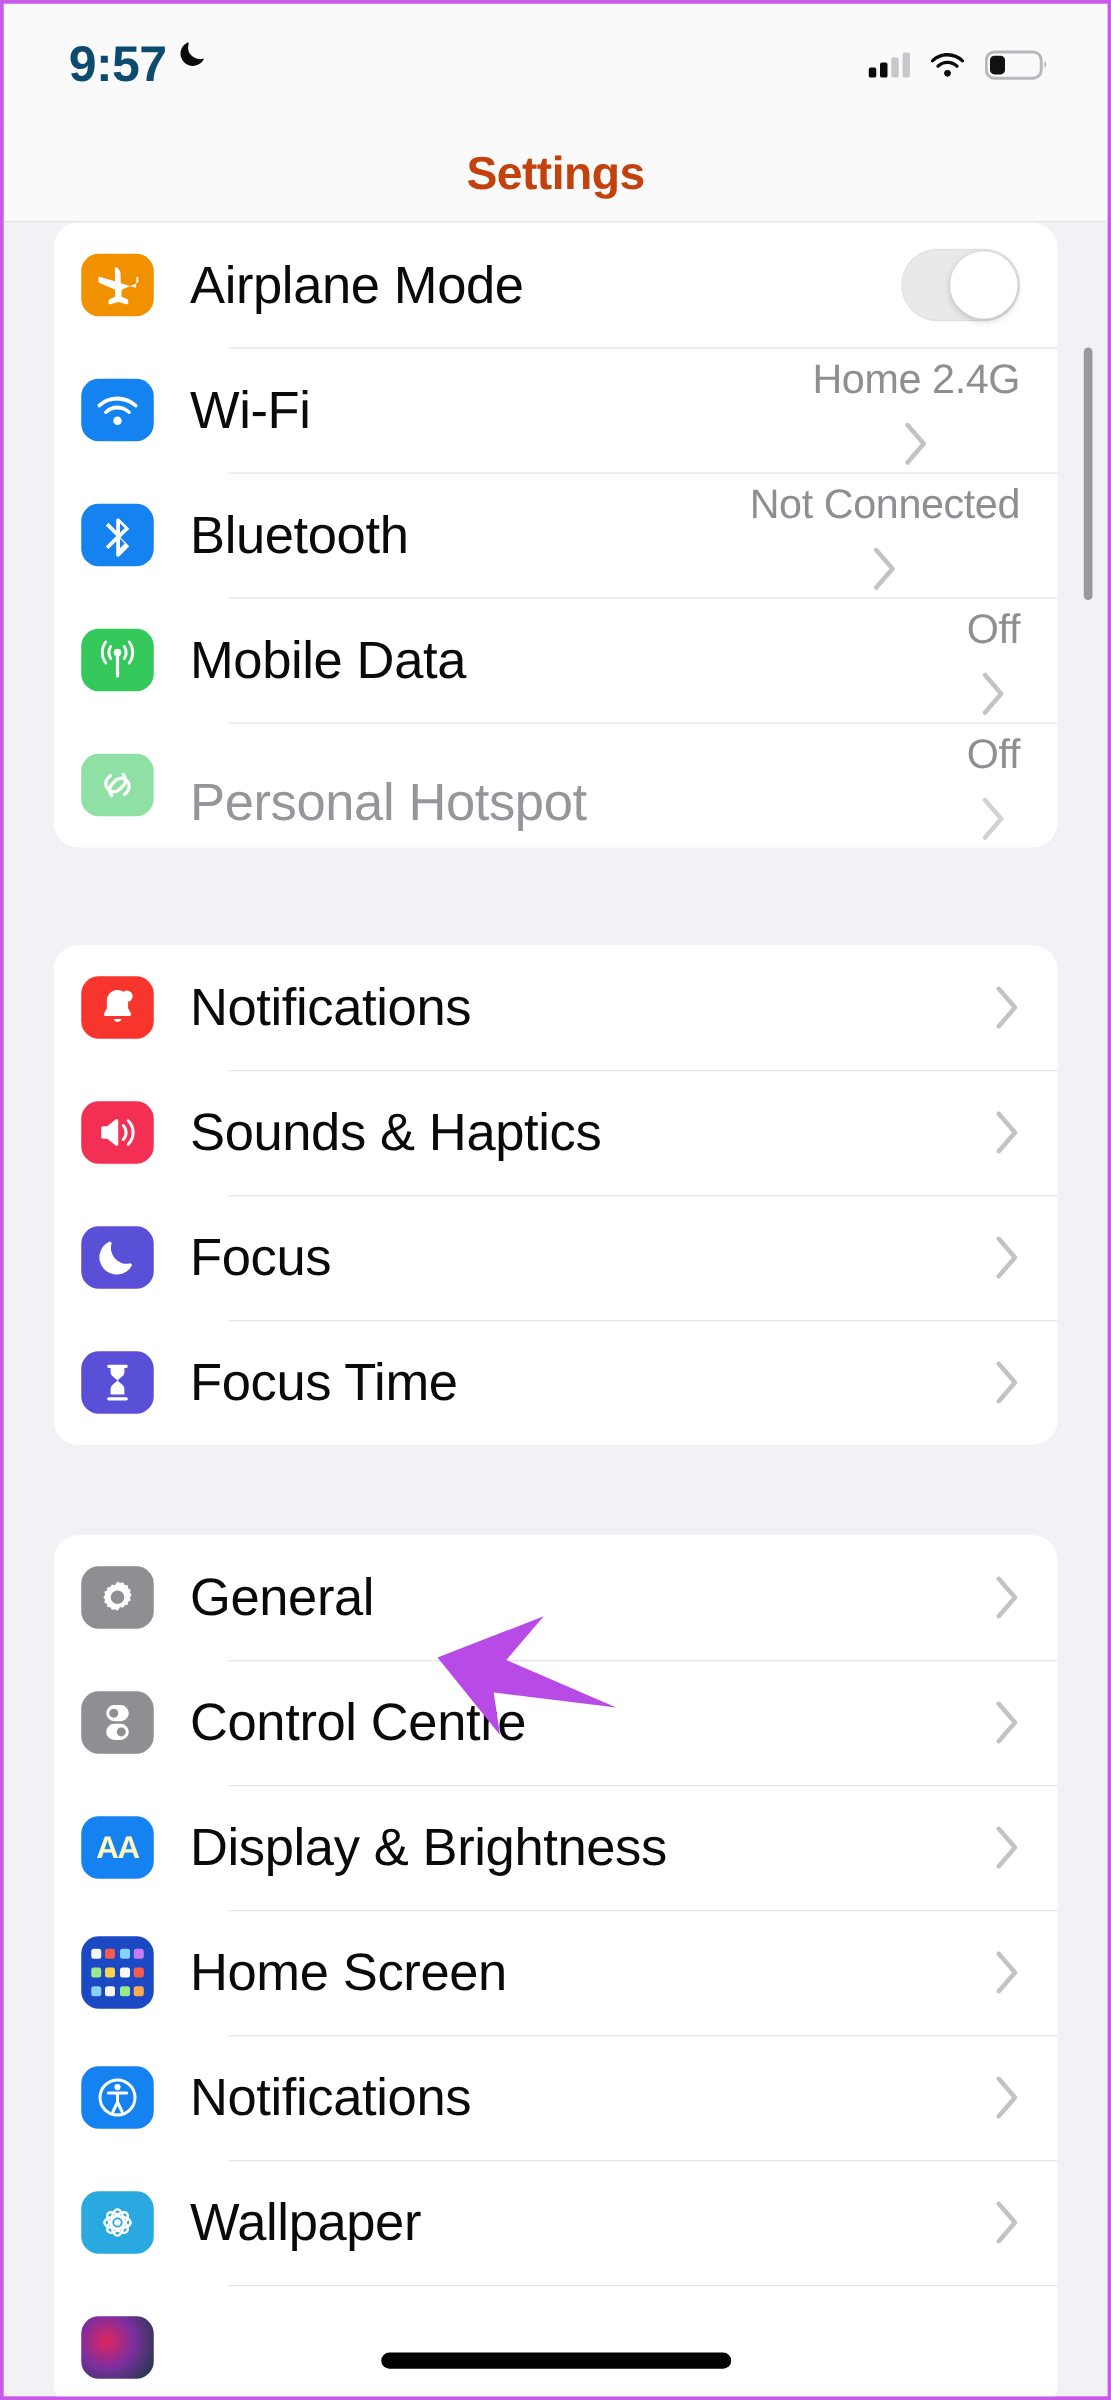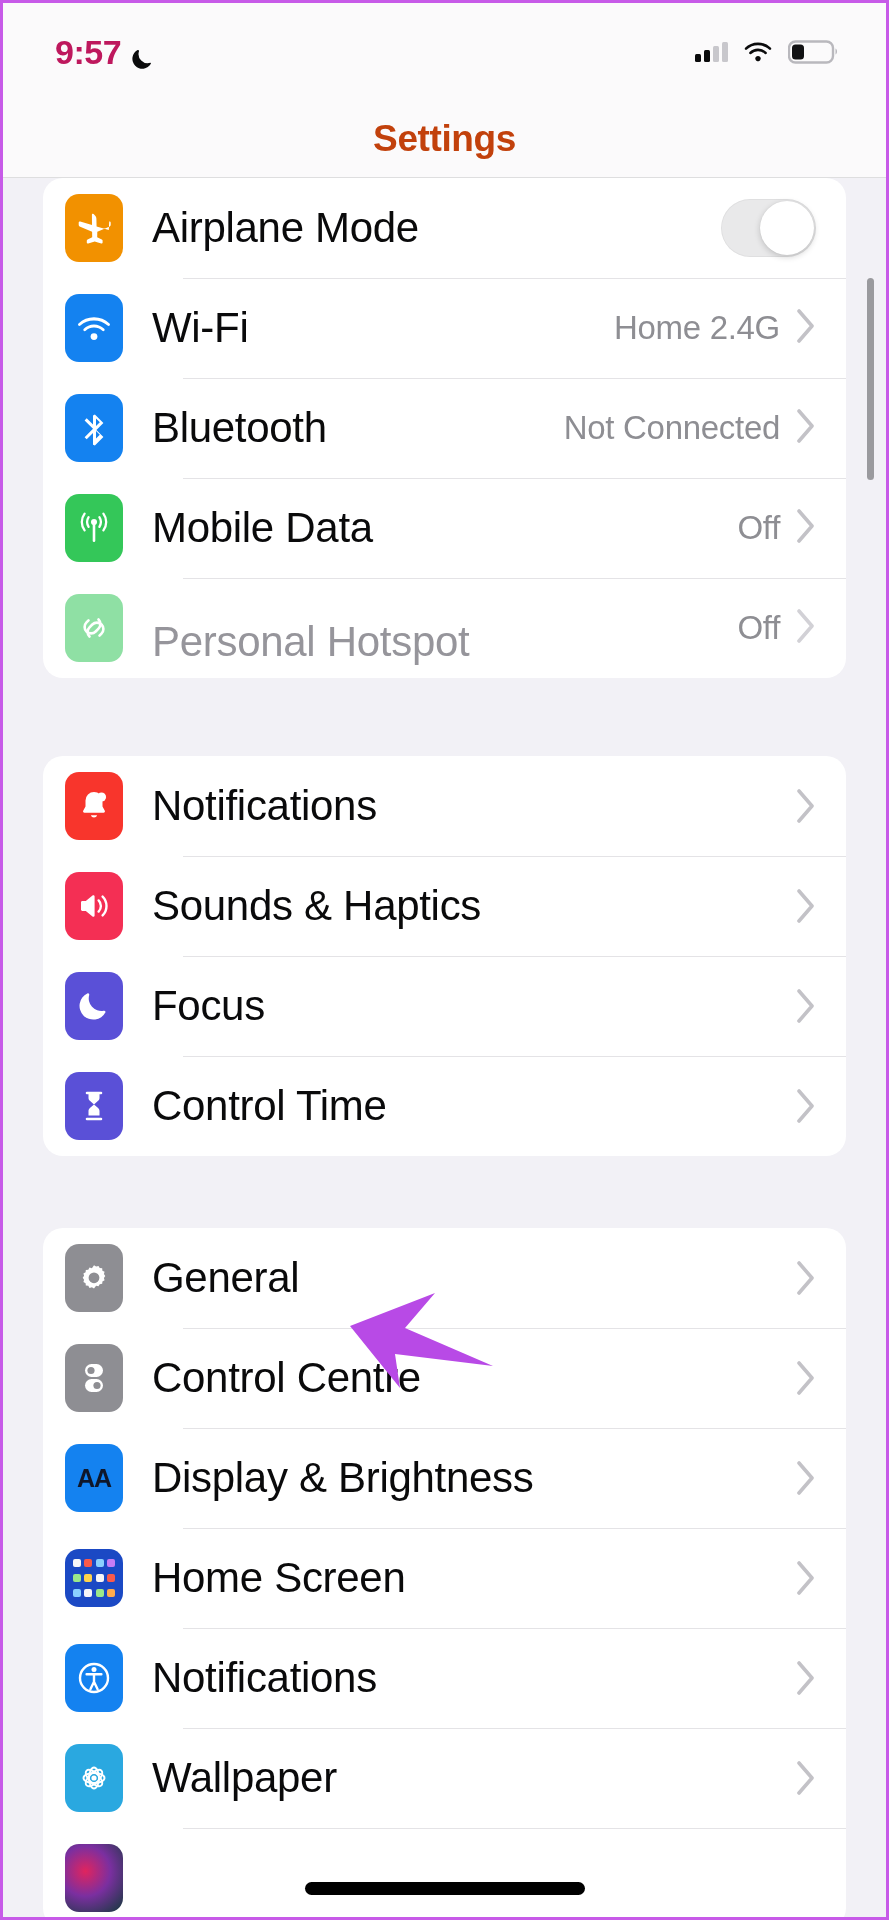--- a/index.html
+++ b/index.html
@@ -25,8 +25,8 @@
     padding:0 46px 0 52px;
   }
   .clock {
-    font-size:34px; font-weight:bold; color:#be185d;
-    letter-spacing:-0.5px; display:flex; align-items:flex-end; gap:9px;
+    font-size:40px; font-weight:bold; color:#0c4a6e;
+    letter-spacing:-0.5px; display:flex; align-items:flex-start; gap:9px;
   }
   .moon { display:block; }
   .status-right {

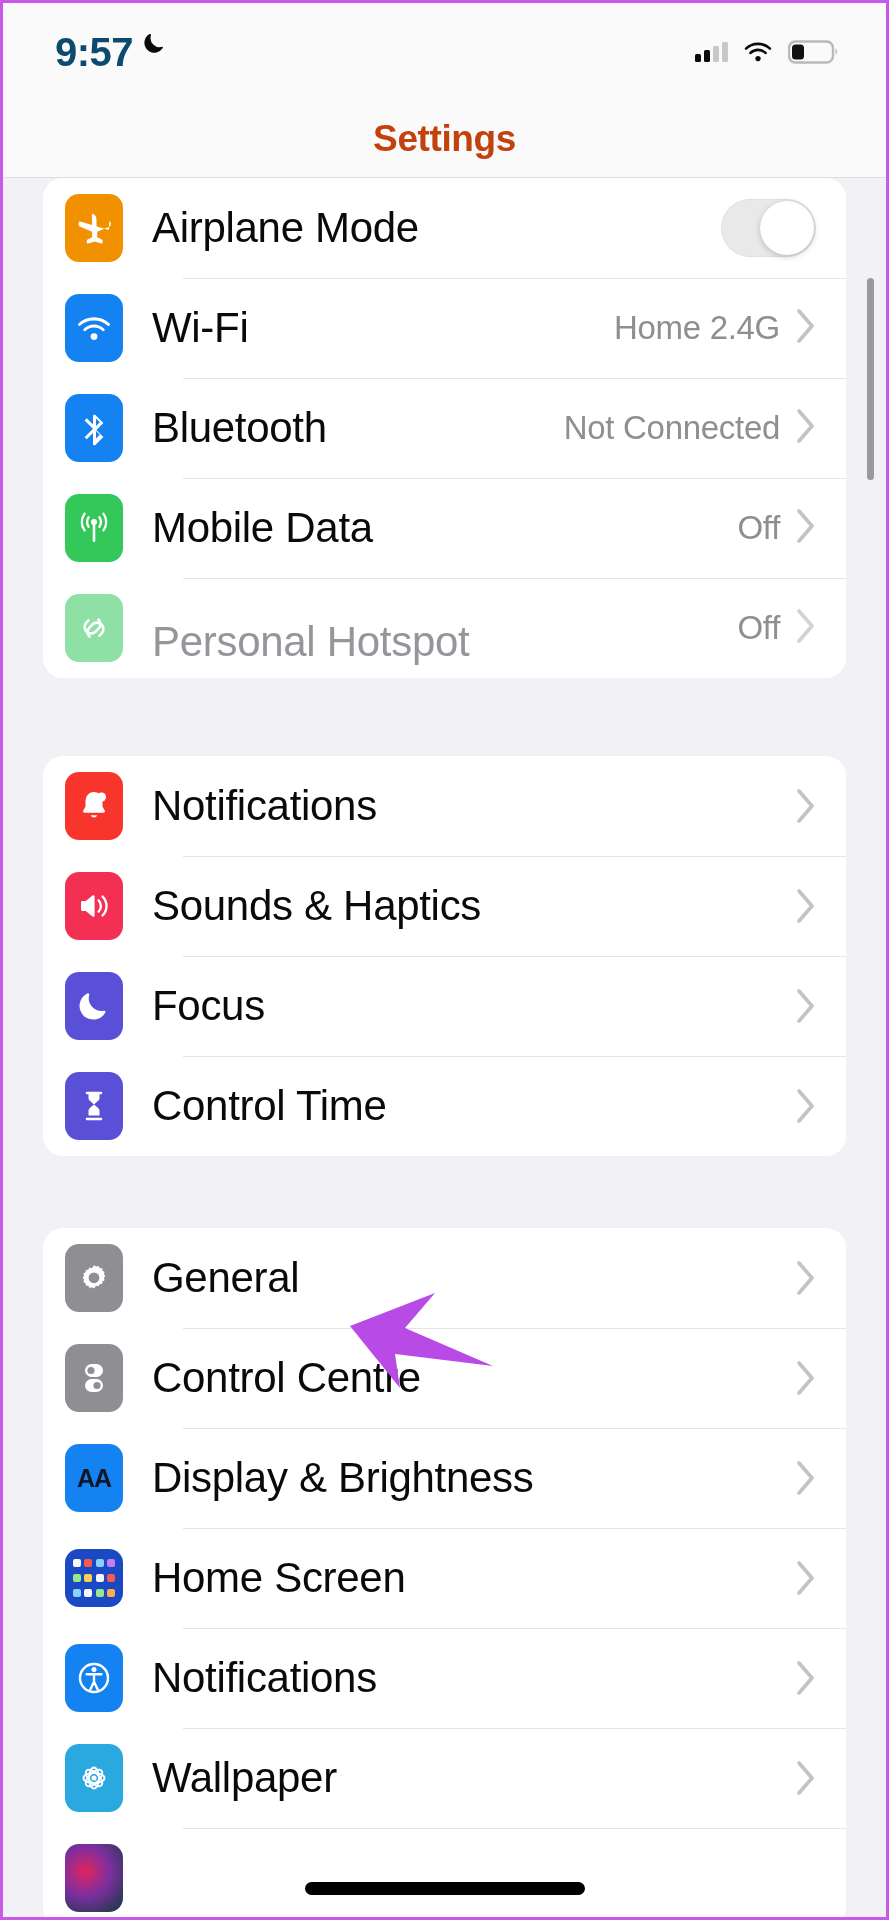--- a/index.html
+++ b/index.html
@@ -88,8 +88,9 @@
   }
   .row.dim .label { color:#96959b;margin-top:28px; }
   .accessory {
-    margin-left:auto; display:flex; align-items:flex-start; gap:16px;
+    margin-left:auto; display:flex; align-items:center; gap:16px;
     padding-right:30px;
+    flex-direction:column;
   }
   .value {
     font-size:33px; color:#8e8e93; letter-spacing:-0.3px; white-space:nowrap;

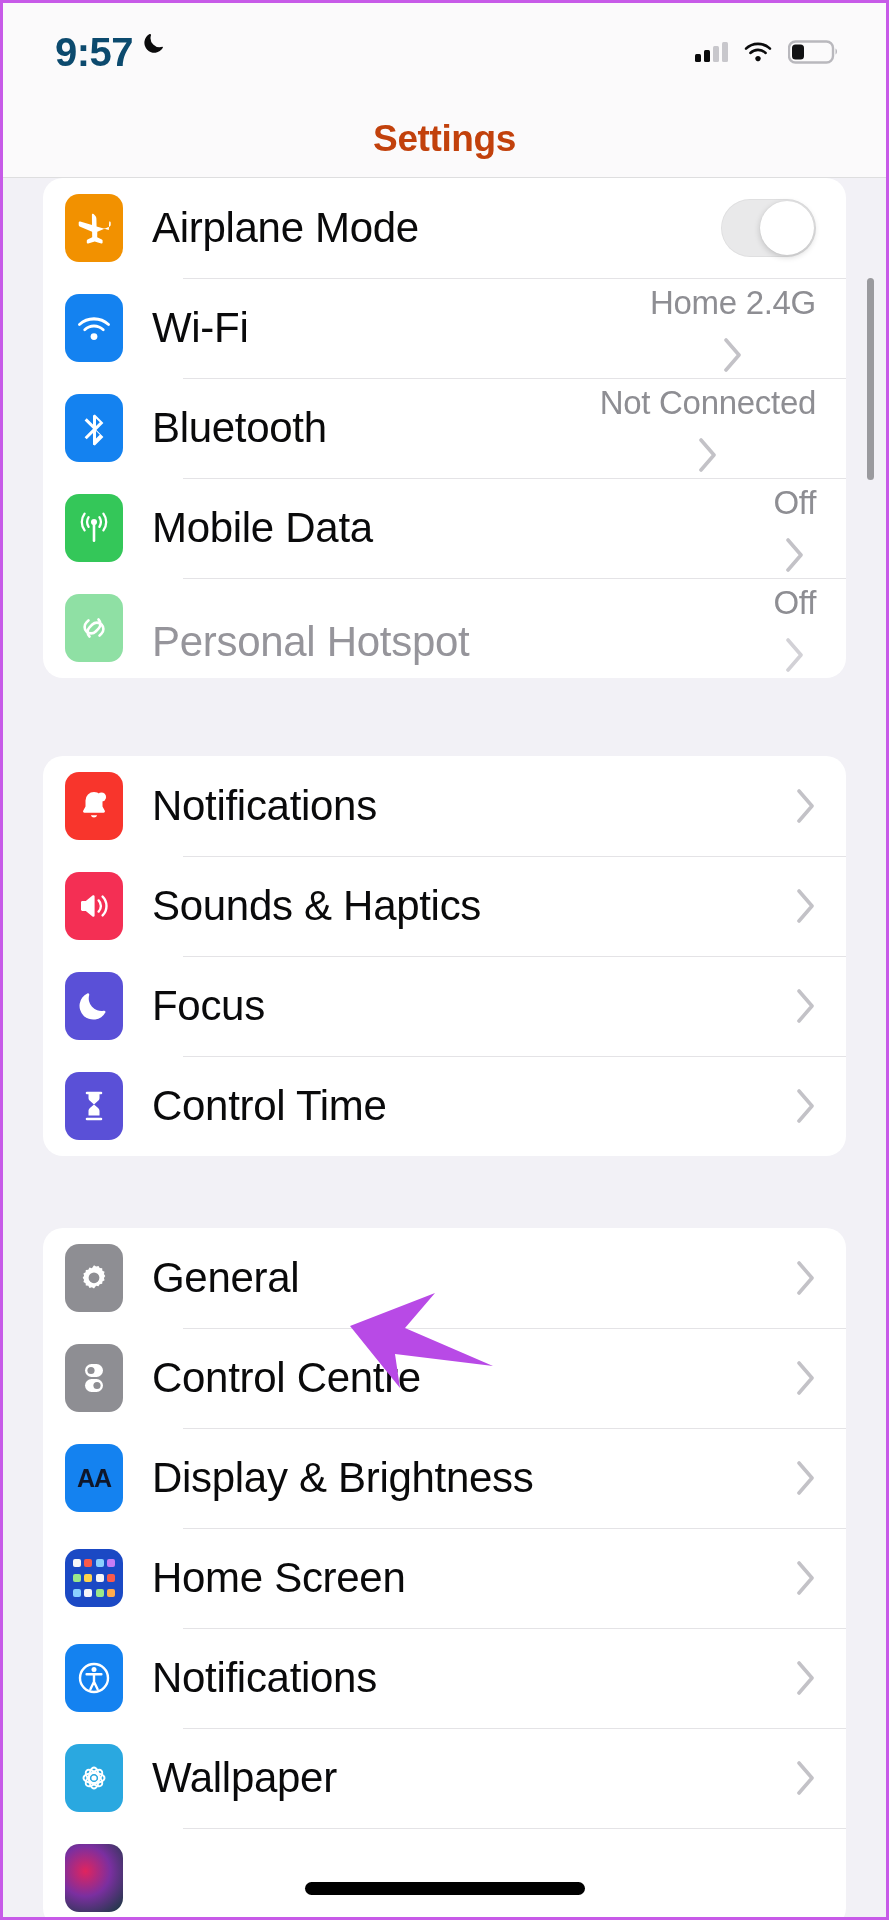--- a/index.html
+++ b/index.html
@@ -321,7 +321,7 @@
               <path d="M14.5 7.5v4.2c0 1.2.5 2.3 1.4 3.1l4.1 3.6-4.1 3.6c-.9.8-1.4 1.9-1.4 3.1v4.4h11v-4.4c0-1.2-.5-2.3-1.4-3.1L20 18.4l4.1-3.6c.9-.8 1.4-1.9 1.4-3.1V7.5z" fill="#fff"></path>
             </svg>
         </span>
-        <span class="label">Control Time</span>
+        <span class="label">Focus Time</span>
         <span class="accessory">
           <svg class="chev" width="20" height="34" viewBox="0 0 20 34">
               <path d="M3 2l13 15L3 32" fill="none" stroke="#c3c2c7" stroke-width="3.6" stroke-linecap="round" stroke-linejoin="round"></path>

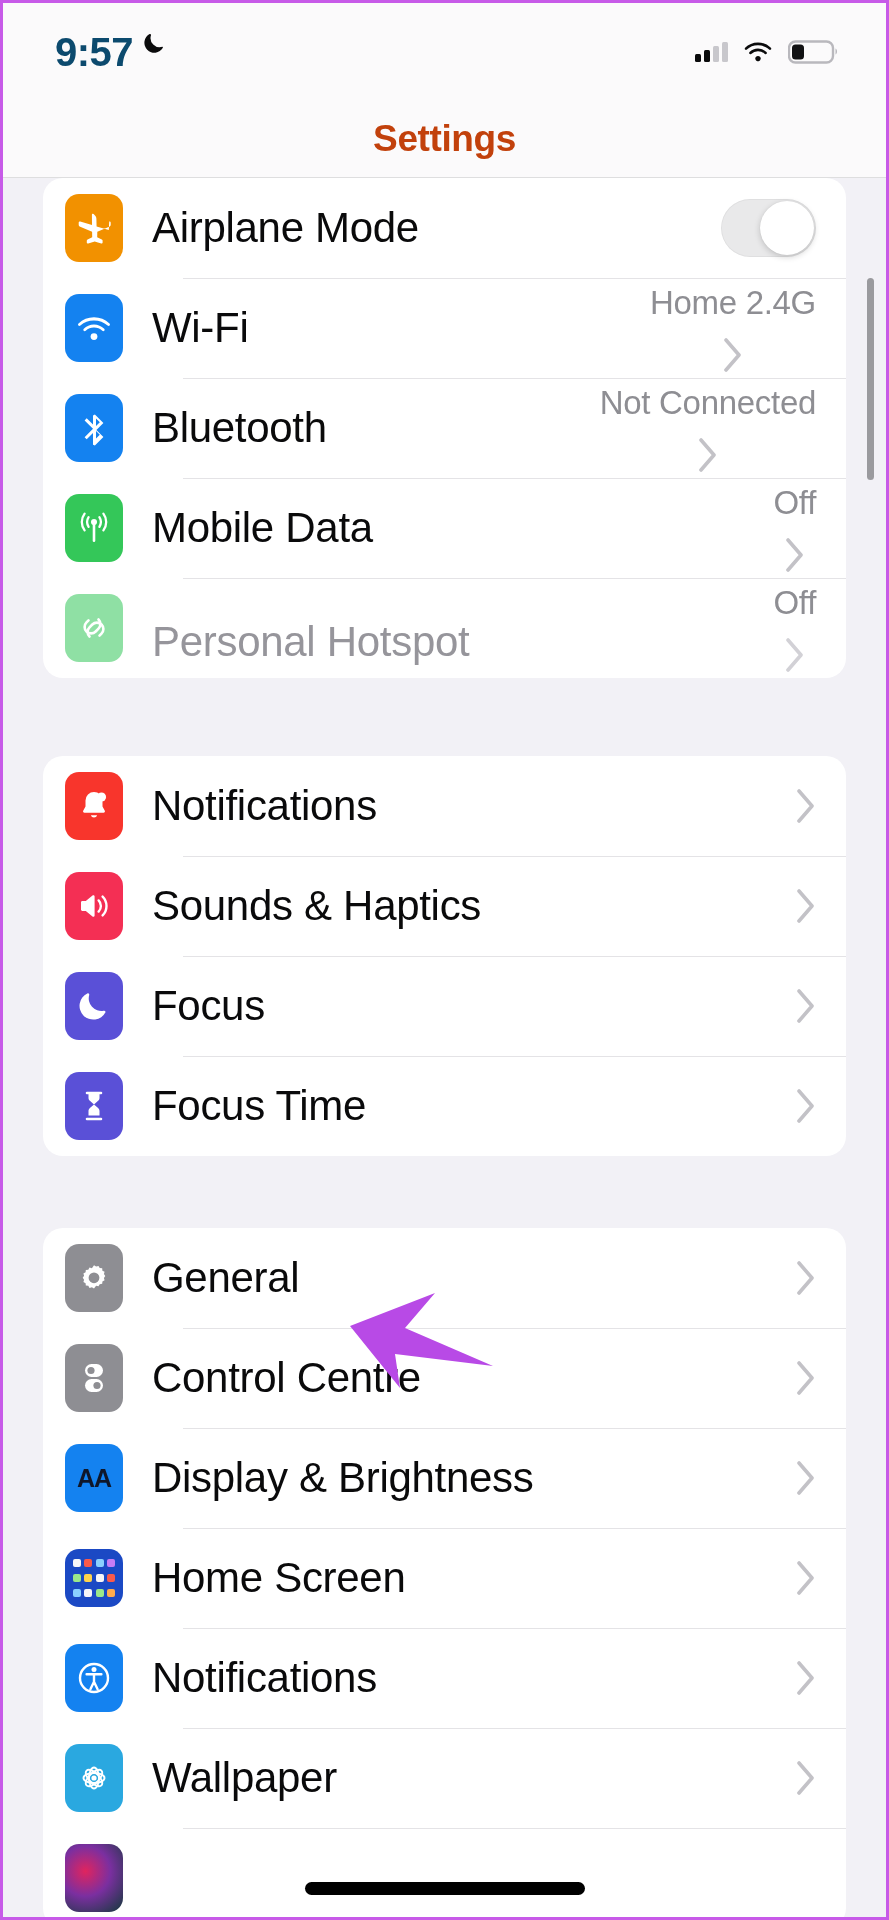--- a/index.html
+++ b/index.html
@@ -75,10 +75,10 @@
     height:1px; background:#e4e3e6;
   }
   .ico {
-    width:58px; height:68px; border-radius:14px;
+    width:58px; height:50px; border-radius:14px;
     flex:0 0 58px;
     display:flex; align-items:center; justify-content:center;
-    color:#0f172a;
+    color:#fef9c3;
     overflow:hidden;
   }
   .label {

